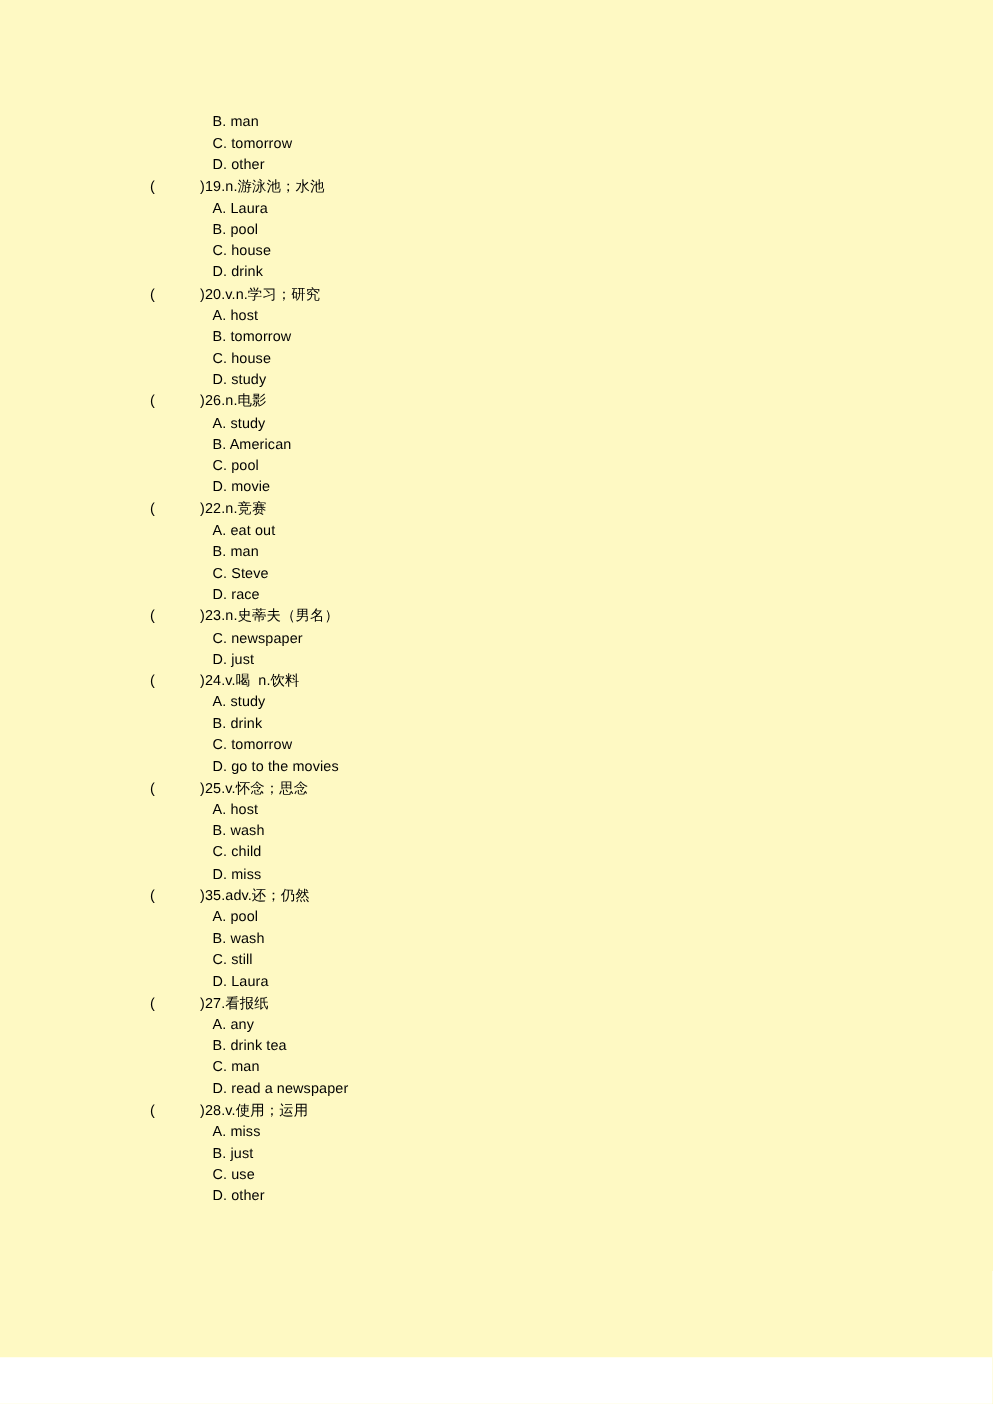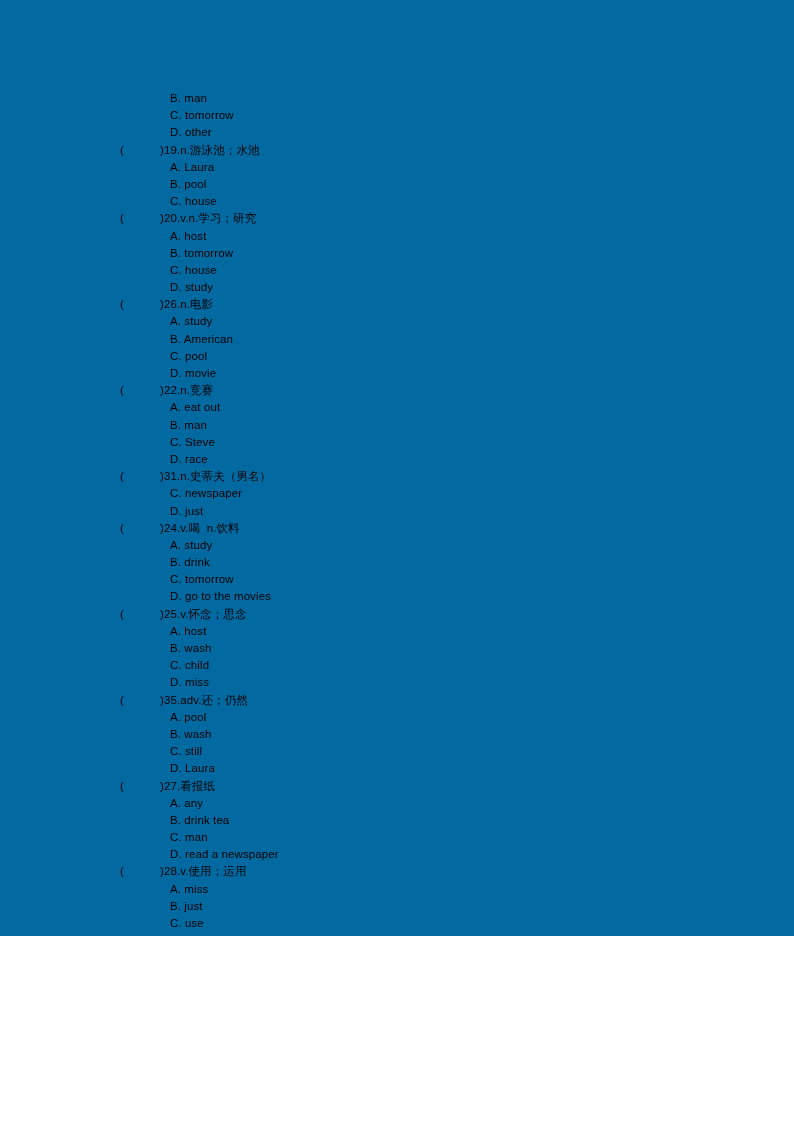--- a/index.html
+++ b/index.html
@@ -15,8 +15,8 @@
   .page {
     position: relative;
     width: 794px;
-    height: 936px;
-    background: #0369a1;
+    height: 1086px;
+    background: #fef9c3;
     overflow: hidden;
     box-sizing: border-box;
   }

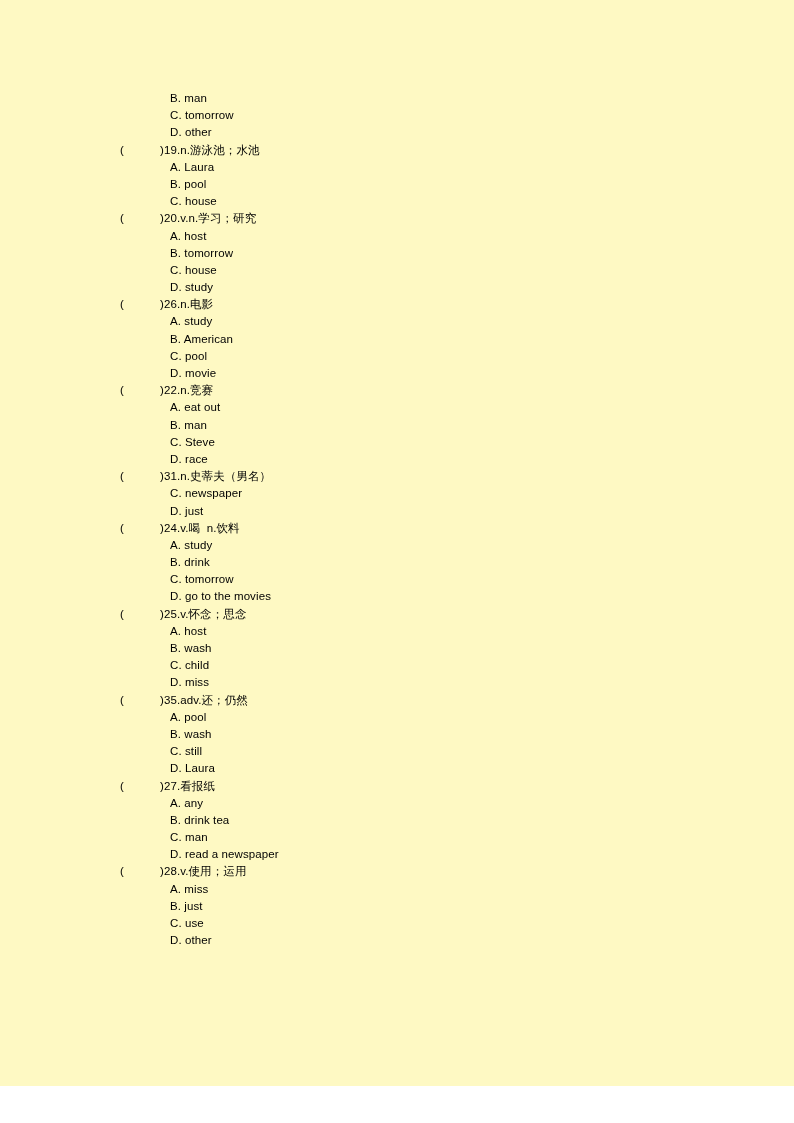--- a/index.html
+++ b/index.html
@@ -65,6 +65,7 @@
       <div class="line option">A. Laura</div>
       <div class="line option">B. pool</div>
       <div class="line option">C. house</div>
+      <div class="line option">D. drink</div>
       <div class="line stem"><span class="paren-open">(</span><span class="stem-text cjk">)20.v.n.学习；研究</span></div>
       <div class="line option">A. host</div>
       <div class="line option">B. tomorrow</div>

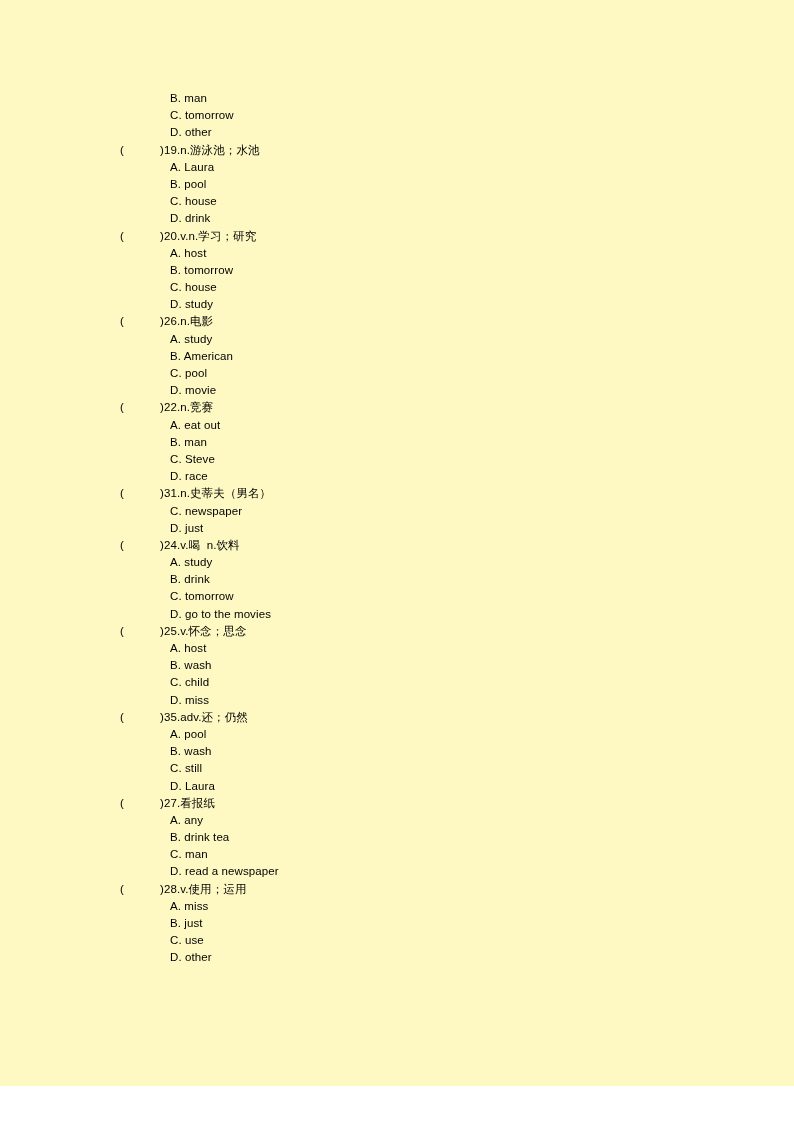--- a/index.html
+++ b/index.html
@@ -81,7 +81,7 @@
       <div class="line option">B. man</div>
       <div class="line option">C. Steve</div>
       <div class="line option">D. race</div>
-      <div class="line stem"><span class="paren-open">(</span><span class="stem-text cjk">)31.n.史蒂夫（男名）</span></div>
+      <div class="line stem"><span class="paren-open">(</span><span class="stem-text cjk">)23.n.史蒂夫（男名）</span></div>
       <div class="line option">C. newspaper</div>
       <div class="line option">D. just</div>
       <div class="line stem"><span class="paren-open">(</span><span class="stem-text cjk">)24.v.喝  n.饮料</span></div>

